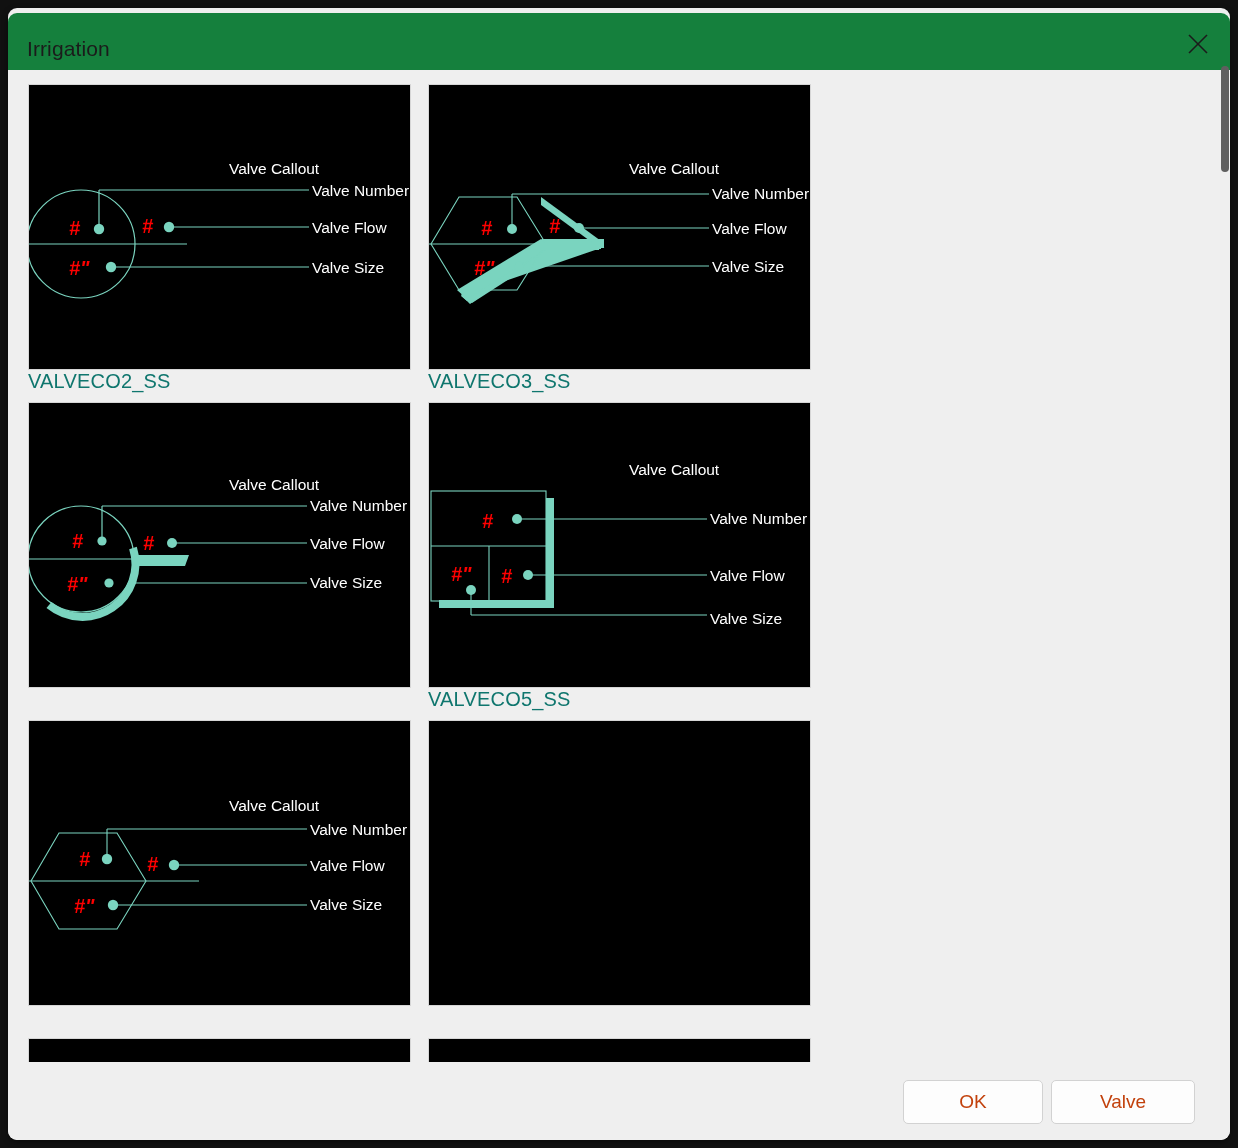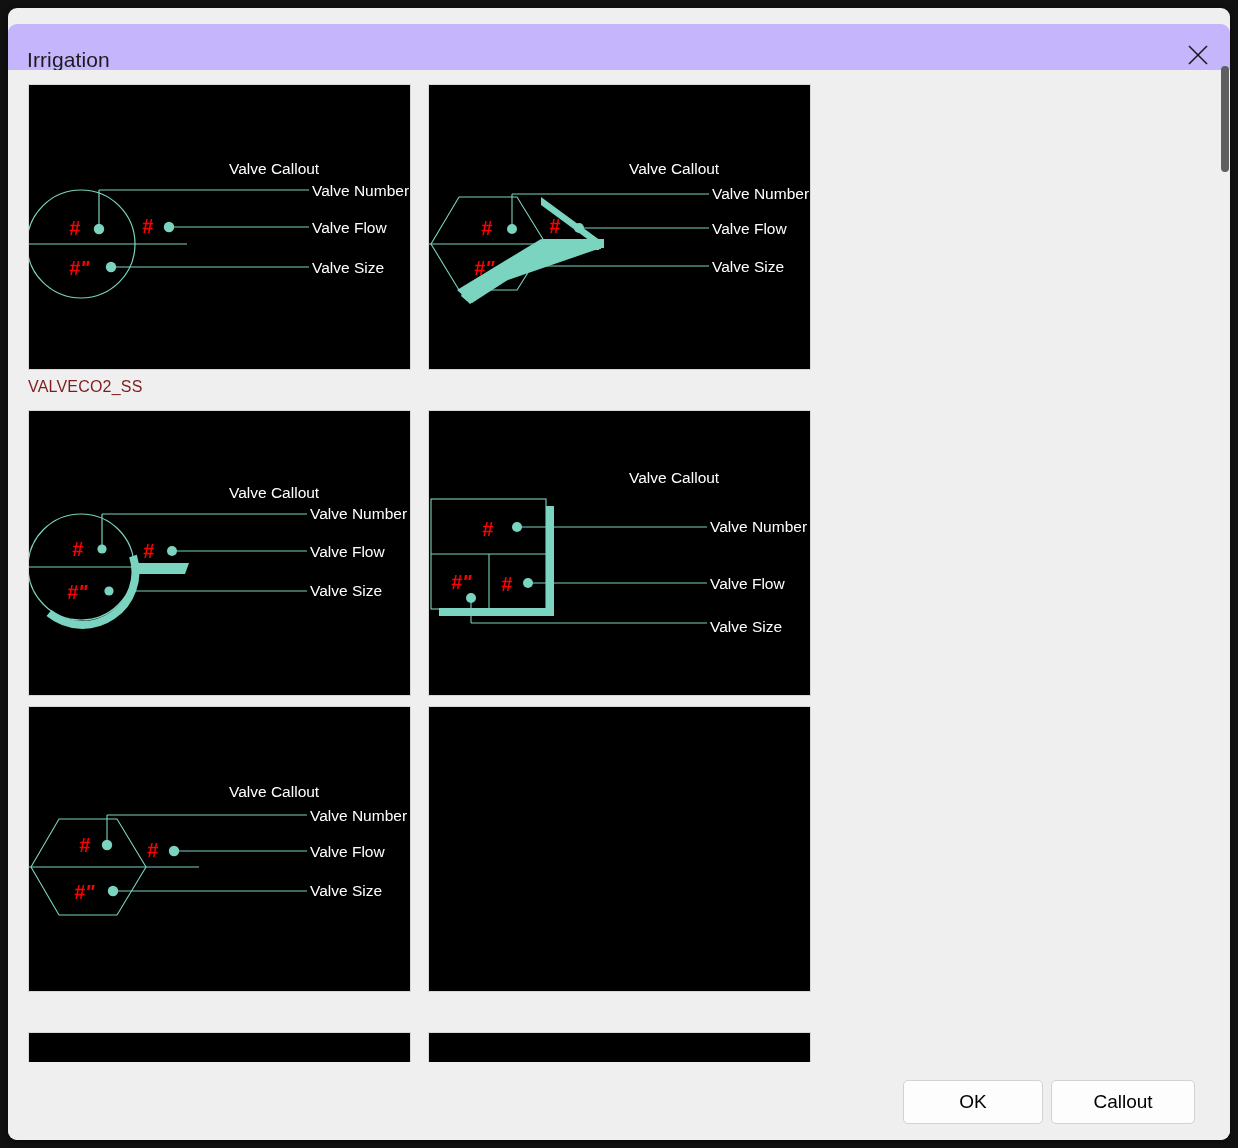--- a/index.html
+++ b/index.html
@@ -28,10 +28,10 @@
   
   #titlebar {
     position: absolute;
-    left: 0; top: 16px;
+    left: 0; top: 5px;
     width: 1222px;
     height: 62px;
-    background: #c4b5fd;
+    background: #15803d;
     border-top-left-radius: 9px;
     border-top-right-radius: 9px;
     box-sizing: border-box;

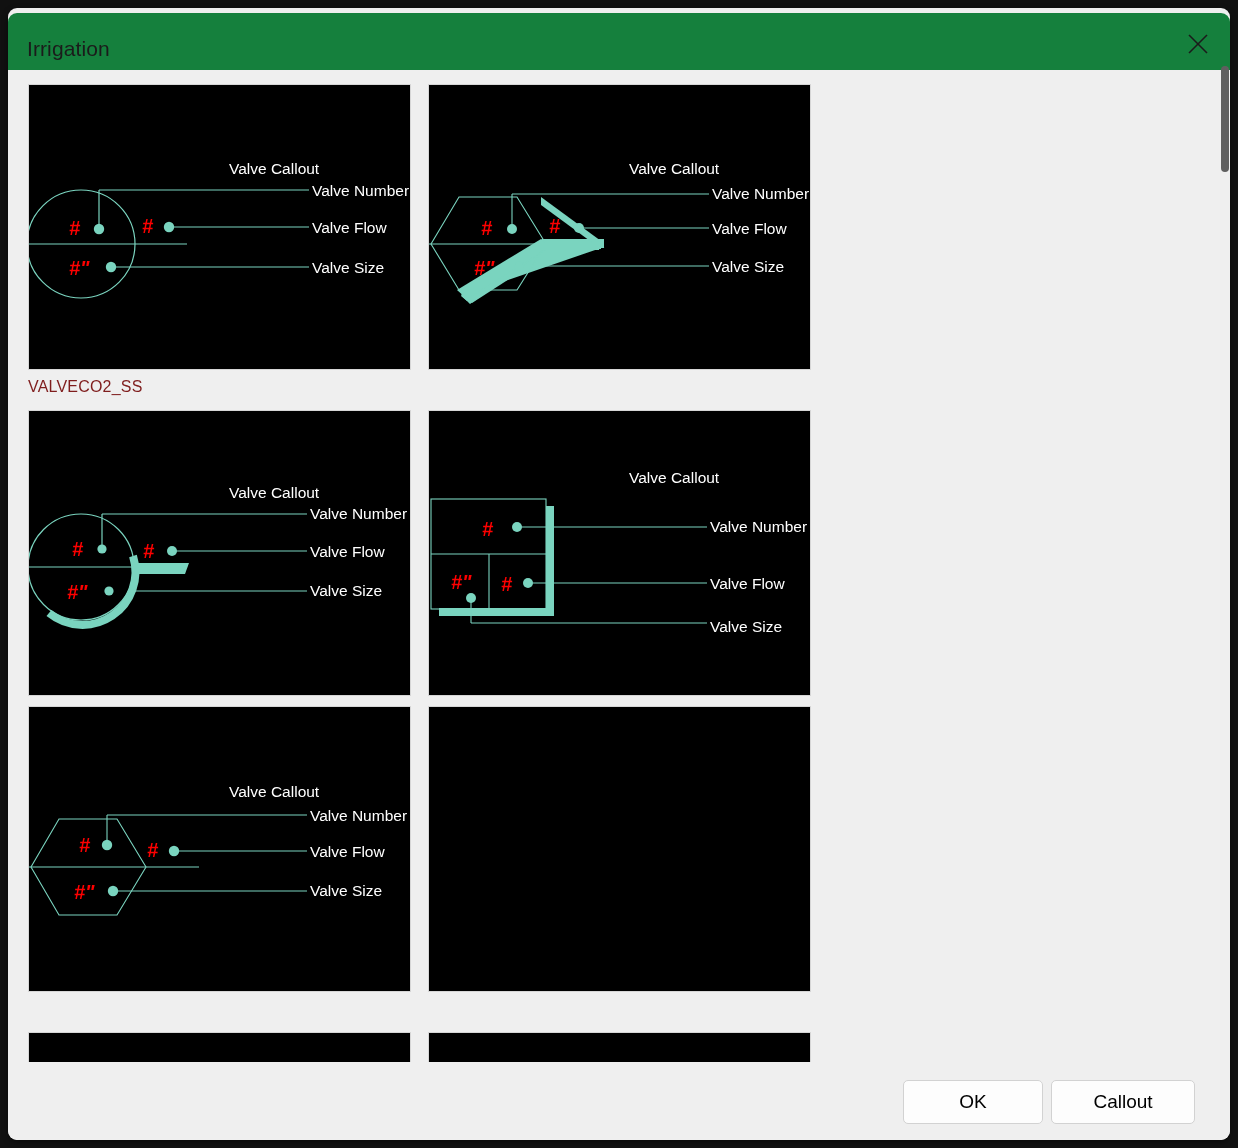--- a/index.html
+++ b/index.html
@@ -95,9 +95,9 @@
   }
   .thumb svg { display: block; }
   .thumb-label {
-    margin-top: 8px;
-    font-size: 16px;
-    color: #7f1d1d;
+    margin-top: 0;
+    font-size: 20px;
+    color: #0f766e;
     letter-spacing: 0.2px;
     height: 22px;
     white-space: nowrap;

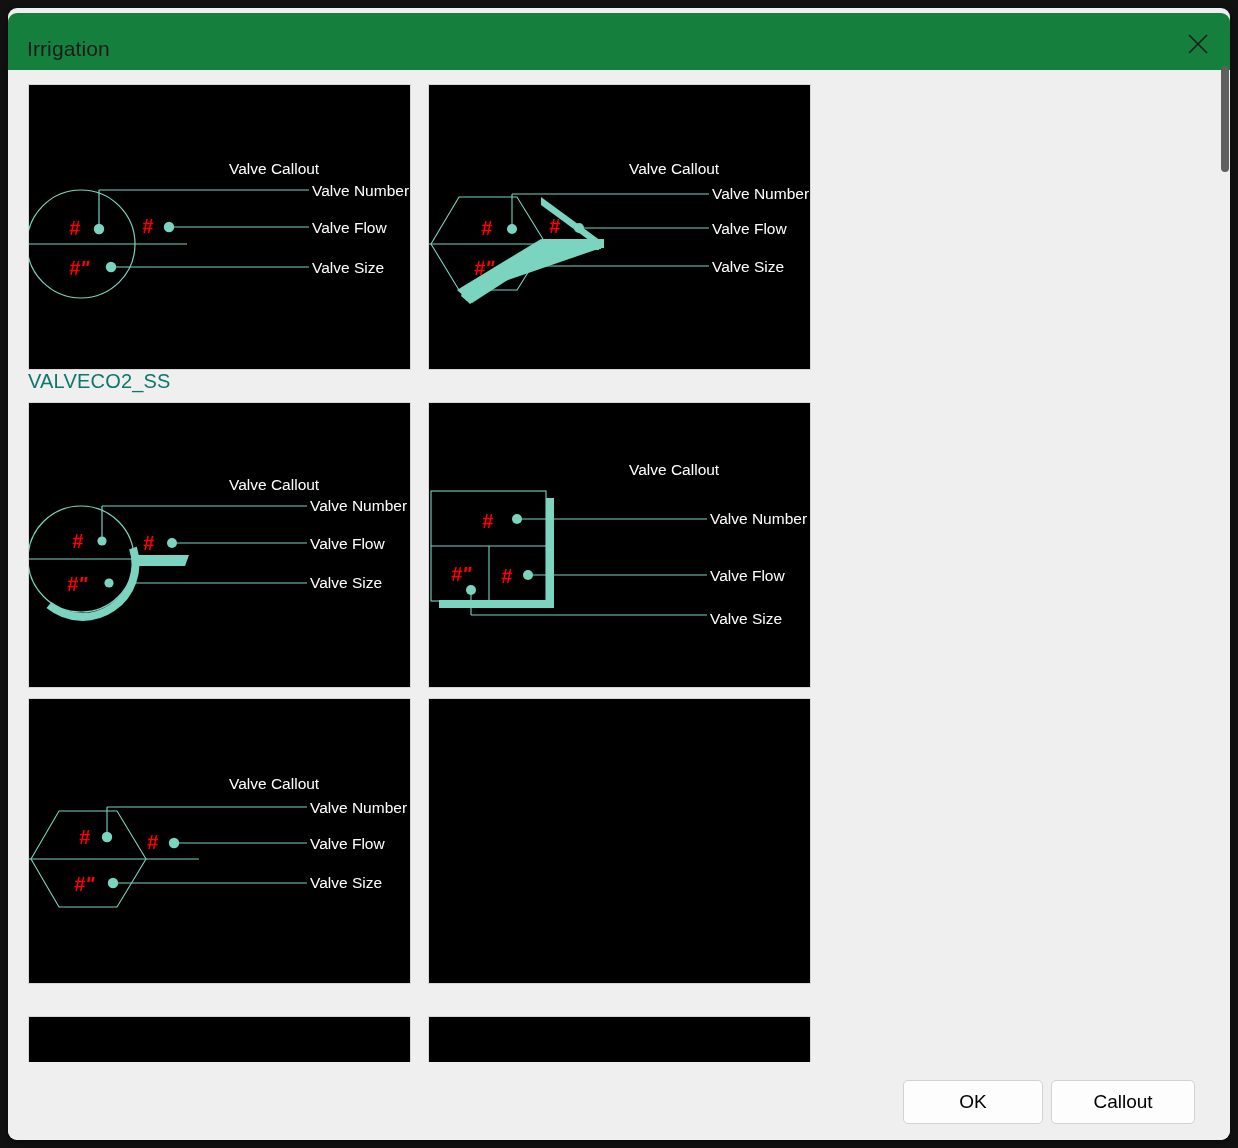--- a/index.html
+++ b/index.html
@@ -245,6 +245,7 @@
             </g>
           </svg>
         </div>
+        <div class="thumb-label">VALVECO3_SS</div>
       </div>
 
       <div class="cell">

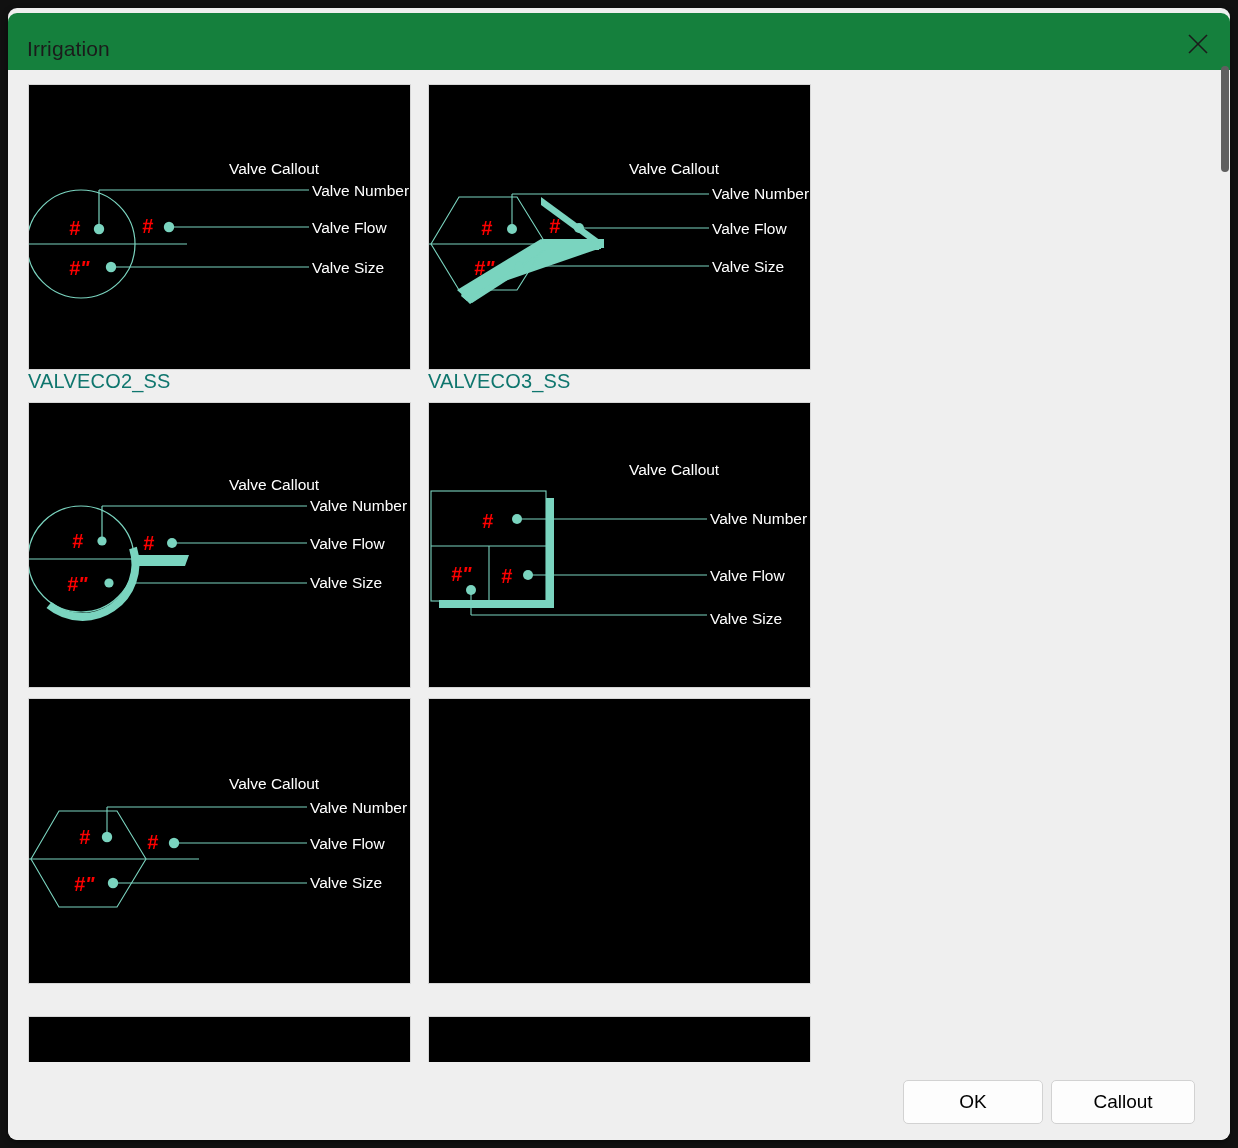--- a/index.html
+++ b/index.html
@@ -312,6 +312,7 @@
             </g>
           </svg>
         </div>
+        <div class="thumb-label">VALVECO5_SS</div>
       </div>
 
       <div class="cell">

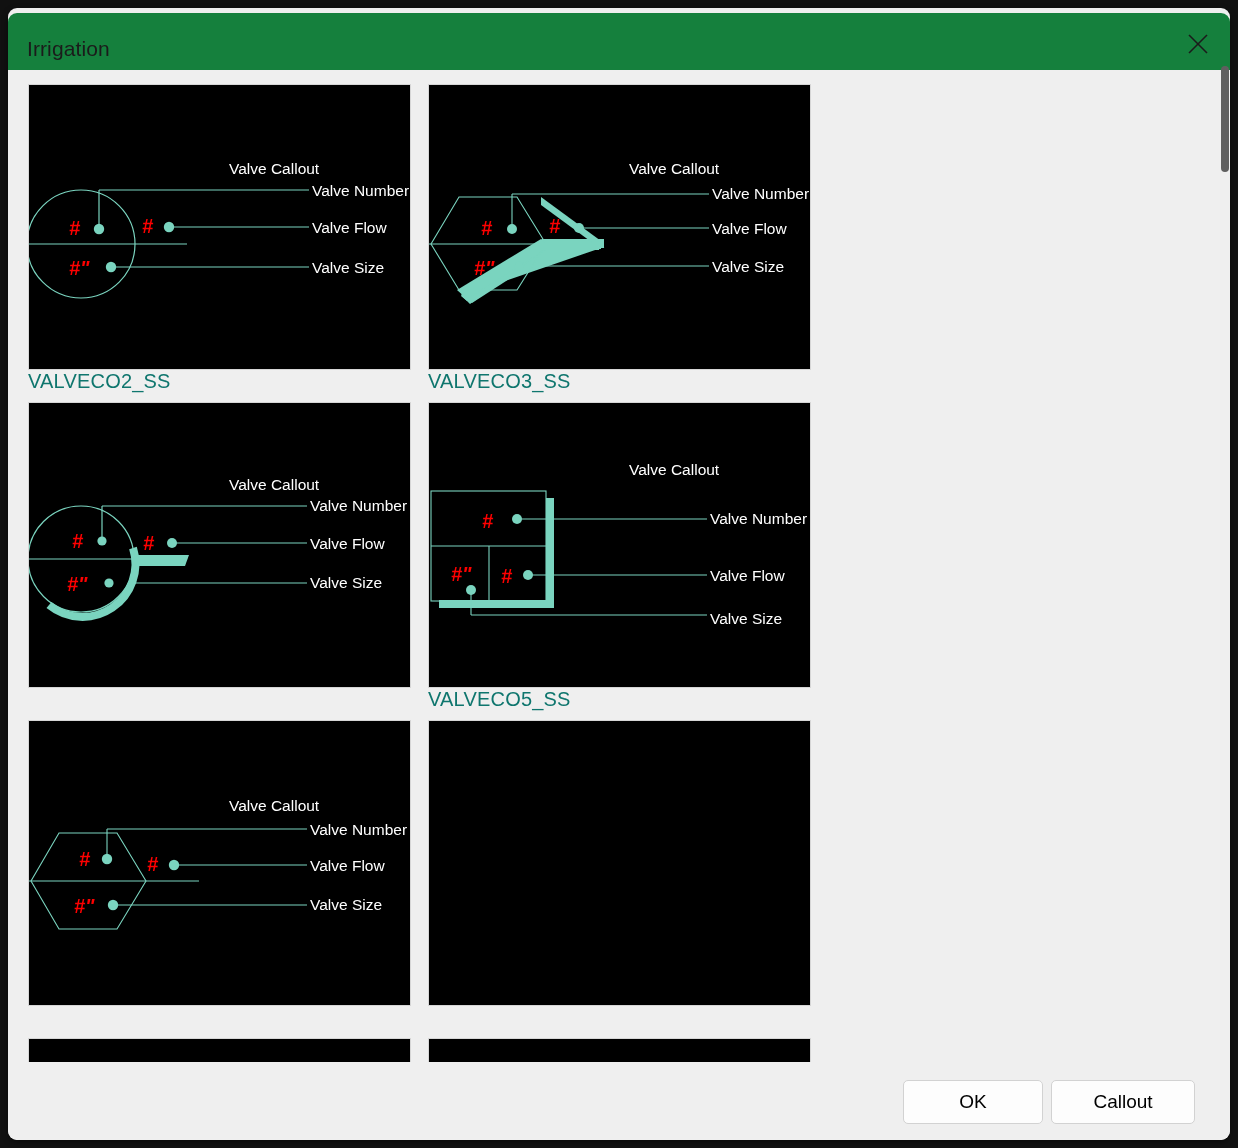--- a/index.html
+++ b/index.html
@@ -143,7 +143,7 @@
     border-radius: 5px;
     font-family: "Liberation Sans", sans-serif;
     font-size: 19px;
-    color: #000000;
+    color: #c2410c;
     cursor: pointer;
     padding: 0;
   }

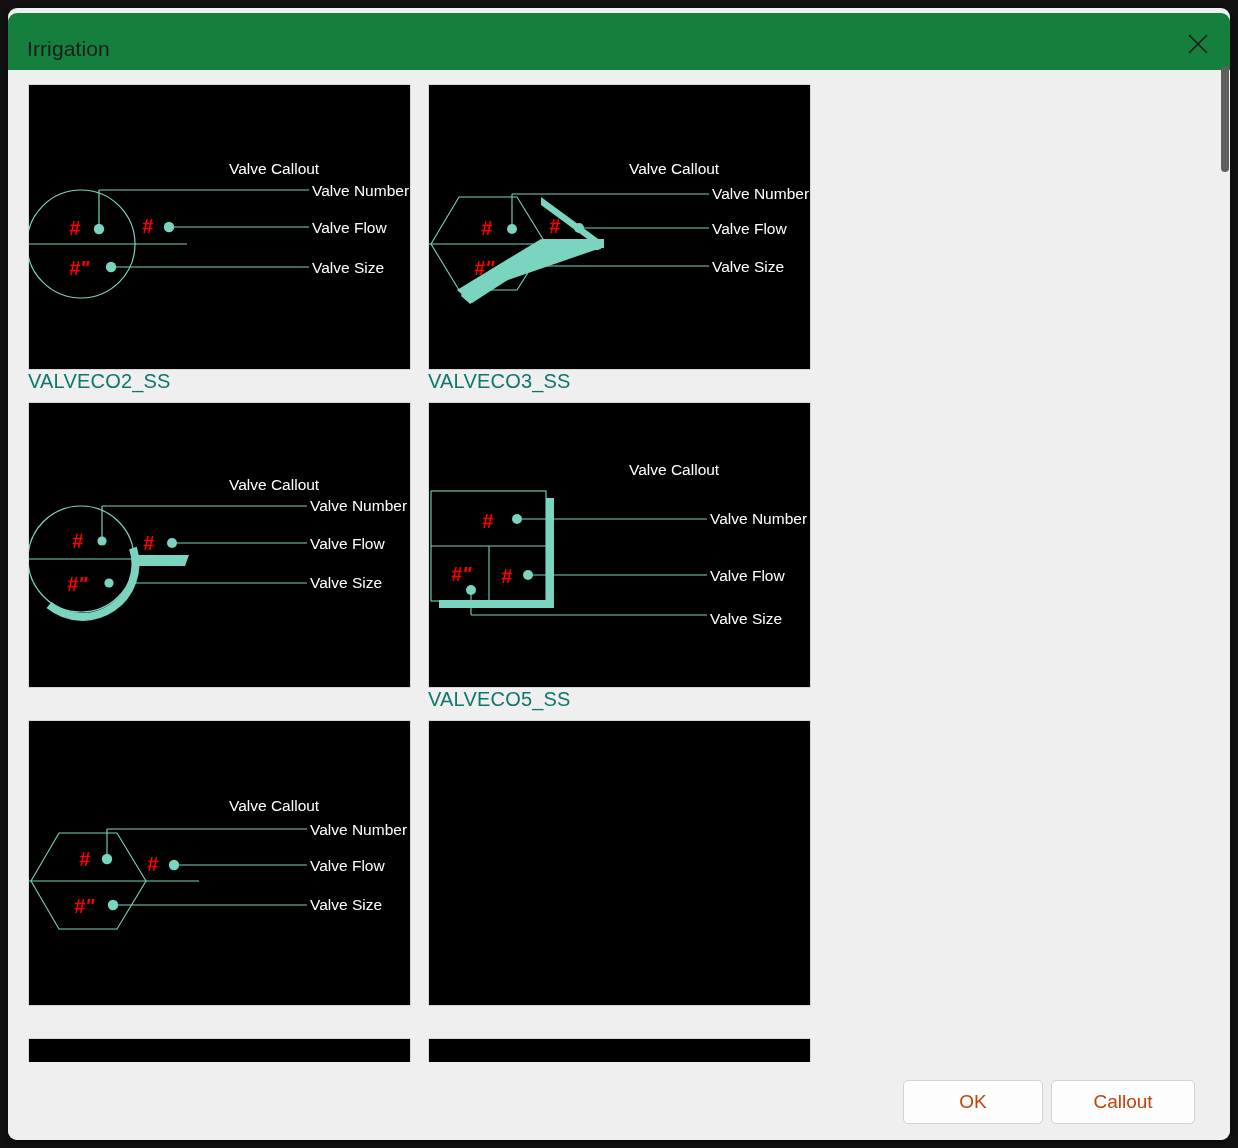--- a/index.html
+++ b/index.html
@@ -370,7 +370,7 @@
 
   <div id="footer">
     <button class="btn" id="ok-button">OK</button>
-    <button class="btn" id="cancel-button">Callout</button>
+    <button class="btn" id="cancel-button">Valve</button>
   </div>
 
 </div>

